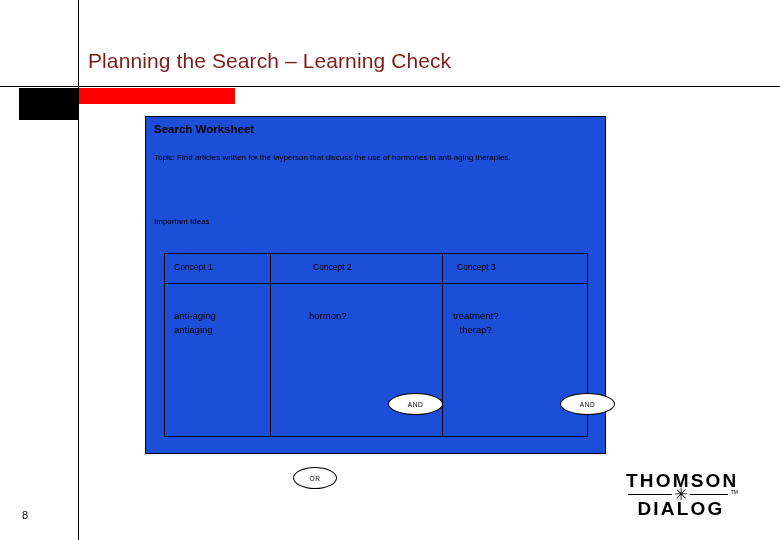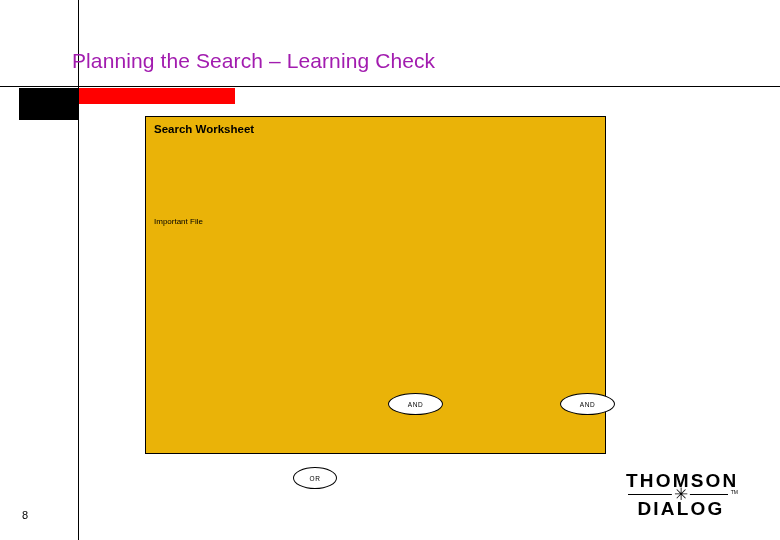--- a/index.html
+++ b/index.html
@@ -52,12 +52,12 @@
 
   .slide-title {
     position: absolute;
-    left: 72px;
+    left: 88px;
     top: 49px;
     font-size: 21px;
     letter-spacing: .1px;
     white-space: nowrap;
-    color: #a21caf;
+    color: #7f1d1d;
   }
 
   .page-number {

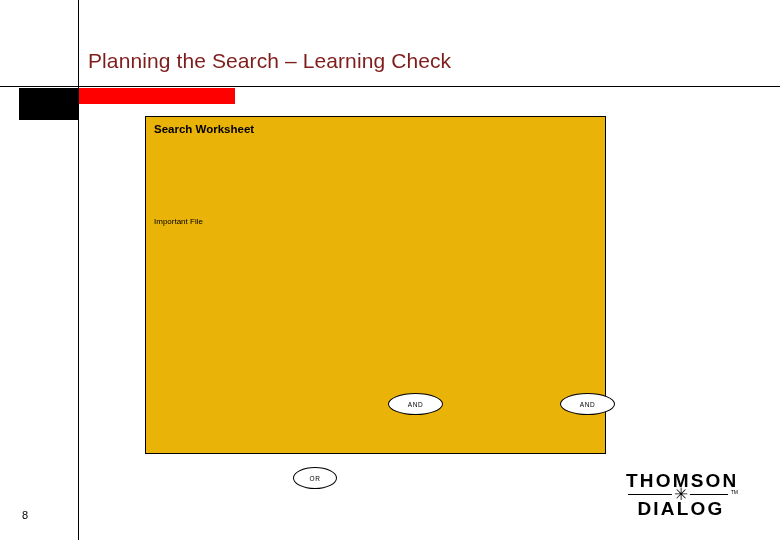--- a/index.html
+++ b/index.html
@@ -120,7 +120,7 @@
     height: 338px;
     border: 1px solid #000000;
     box-sizing: border-box;
-    background: #eab308;
+    background: #1d4ed8;
   }
   .ws-title {
     position: absolute;

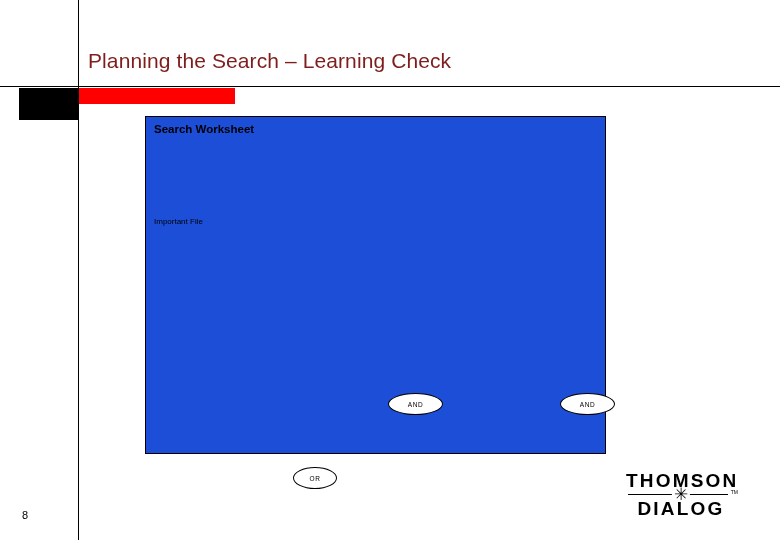--- a/index.html
+++ b/index.html
@@ -237,6 +237,7 @@
 
   <div class="ws-title">Search Worksheet</div>
 
+  <div class="ws-topic">Topic:  Find articles written for the layperson that discuss the use of hormones in anti-aging therapies.</div>
 
 
   <div class="ws-important">Important File</div>

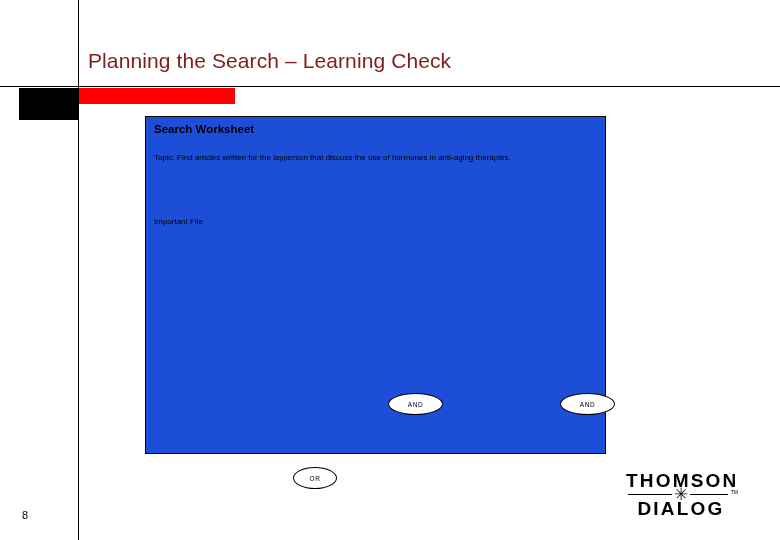--- a/index.html
+++ b/index.html
@@ -240,7 +240,7 @@
   <div class="ws-topic">Topic:  Find articles written for the layperson that discuss the use of hormones in anti-aging therapies.</div>
 
 
-  <div class="ws-important">Important File</div>
+  <div class="ws-important">Important Ideas</div>
 
 
   <div class="oval oval-and-1">AND</div>

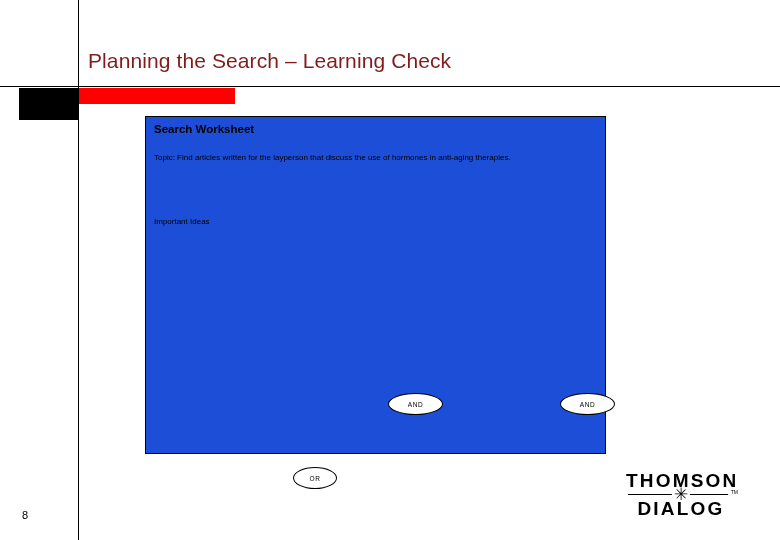--- a/index.html
+++ b/index.html
@@ -242,6 +242,29 @@
 
   <div class="ws-important">Important Ideas</div>
 
+  <div class="concept-table">
+    <div class="row-divider"></div>
+    <div class="col-divider d1"></div>
+    <div class="col-divider d2"></div>
+
+    <div class="concept-head c1">Concept 1</div>
+    <div class="concept-head c2">Concept 2</div>
+    <div class="concept-head c3">Concept 3</div>
+
+    <div class="concept-terms t1">
+      <div>anti-aging</div>
+      <div>antiaging</div>
+    </div>
+
+    <div class="concept-terms t2">
+      <div>hormon?</div>
+    </div>
+
+    <div class="concept-terms t3">
+      <div>treatment?</div>
+      <div>therap?</div>
+    </div>
+  </div>
 
   <div class="oval oval-and-1">AND</div>
   <div class="oval oval-and-2">AND</div>

